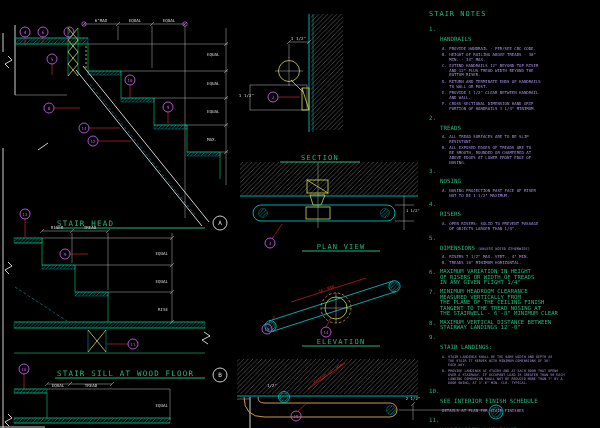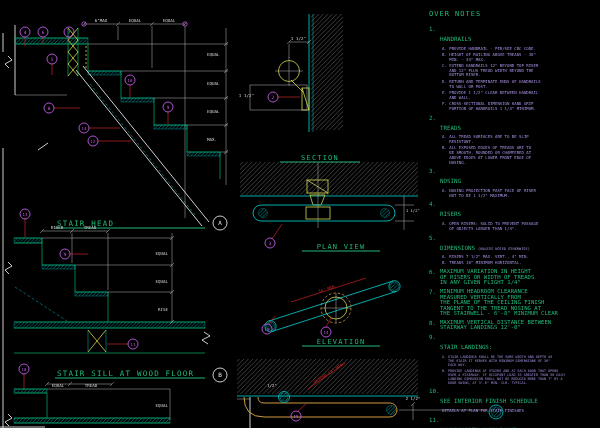--- a/index.html
+++ b/index.html
@@ -347,7 +347,7 @@
 
 
 <div id="notes">
-  <div class="title">OVER NOTES</div>
+  <div class="title">STAIR NOTES</div>
   <div id="notes-items">
         <div class="note-item">
           <span class="num">1.</span>

